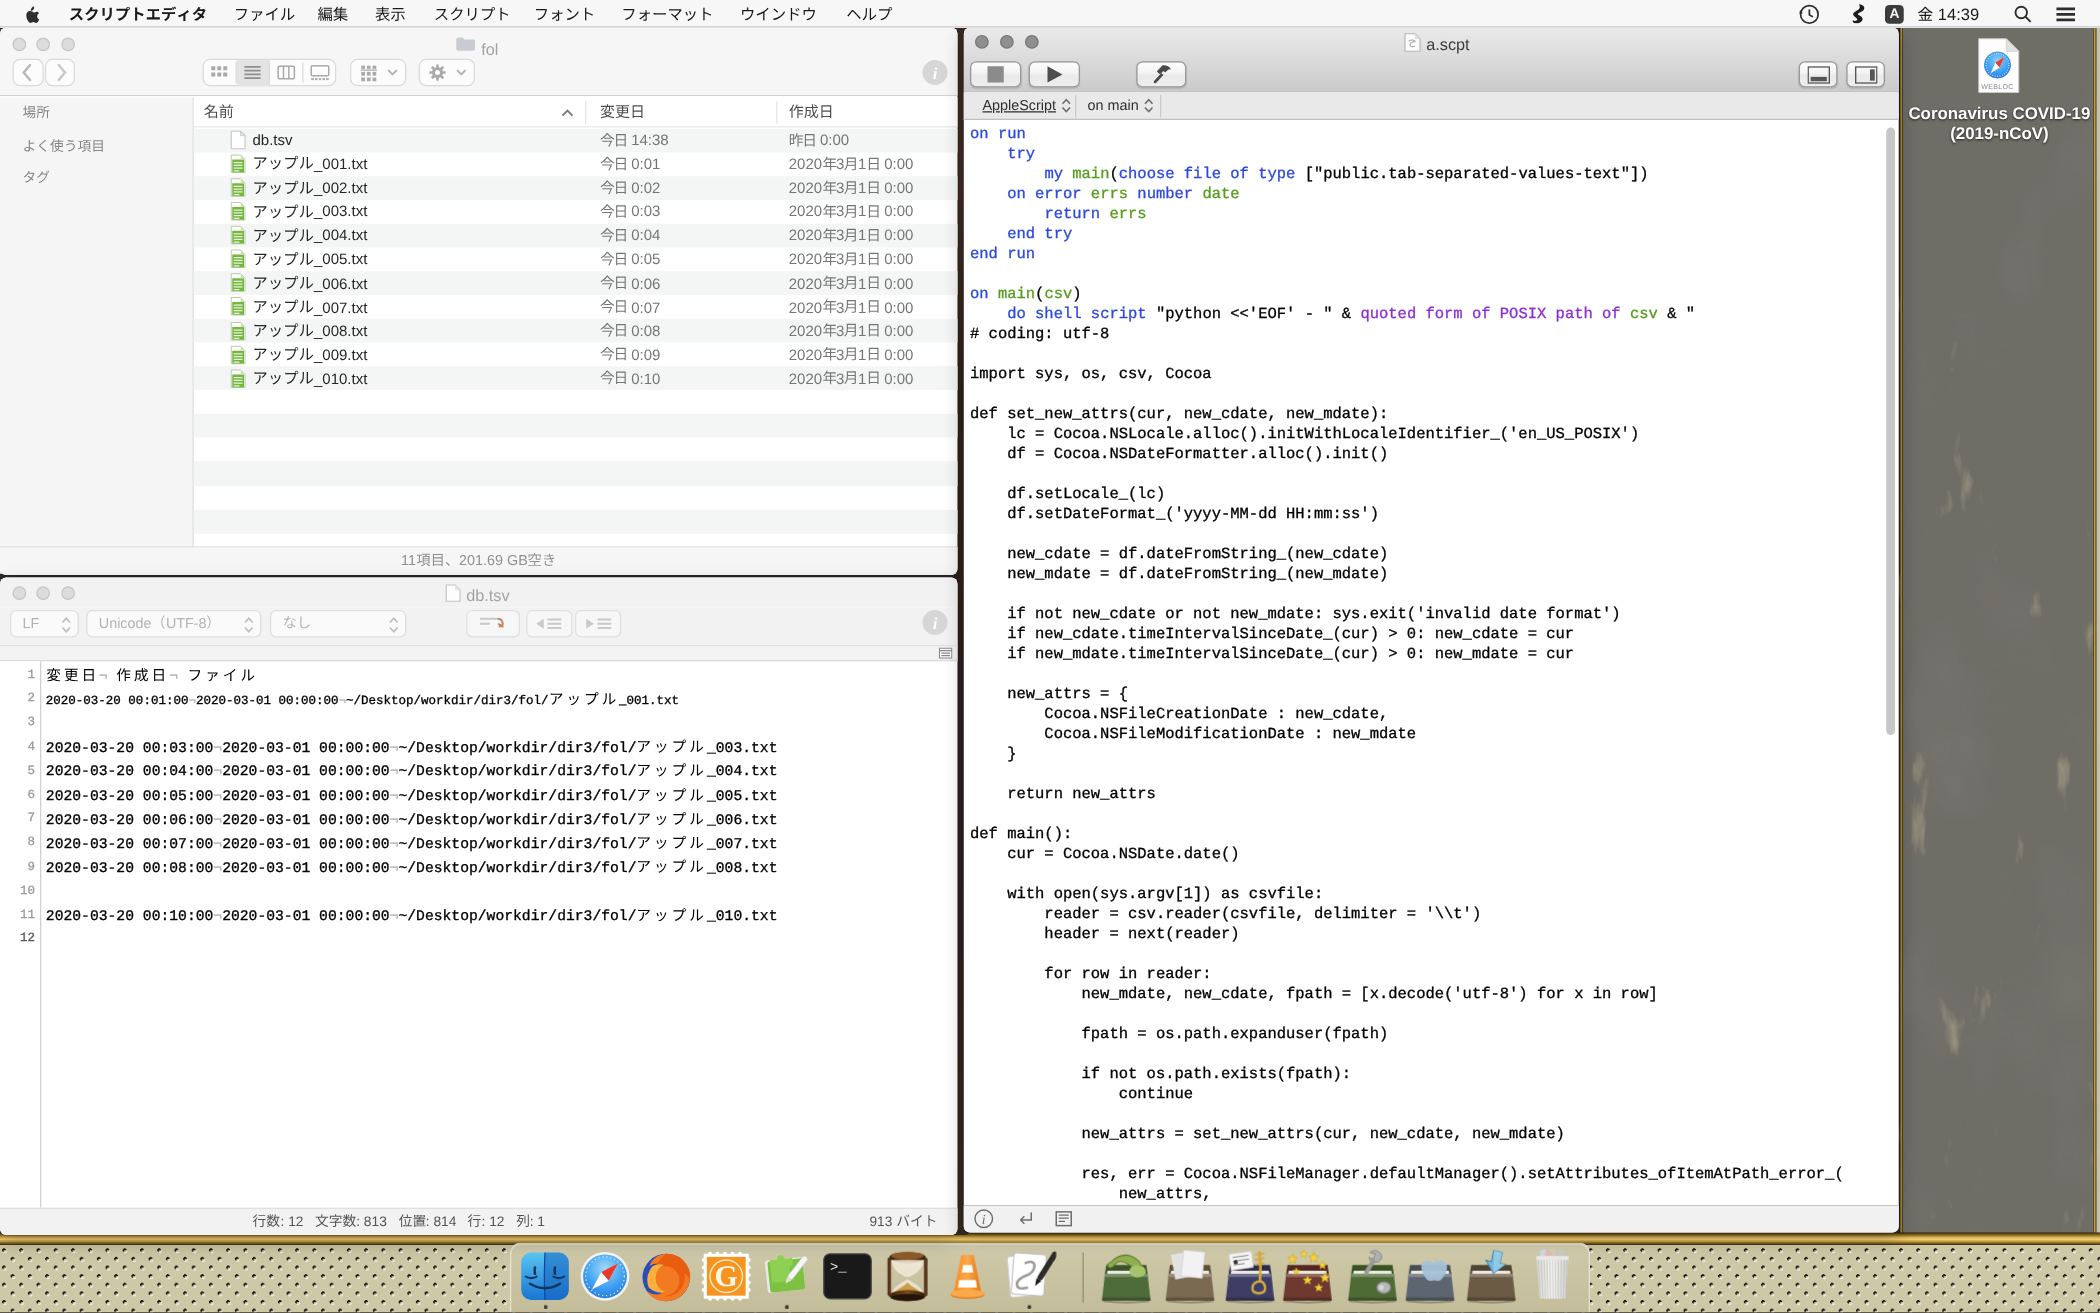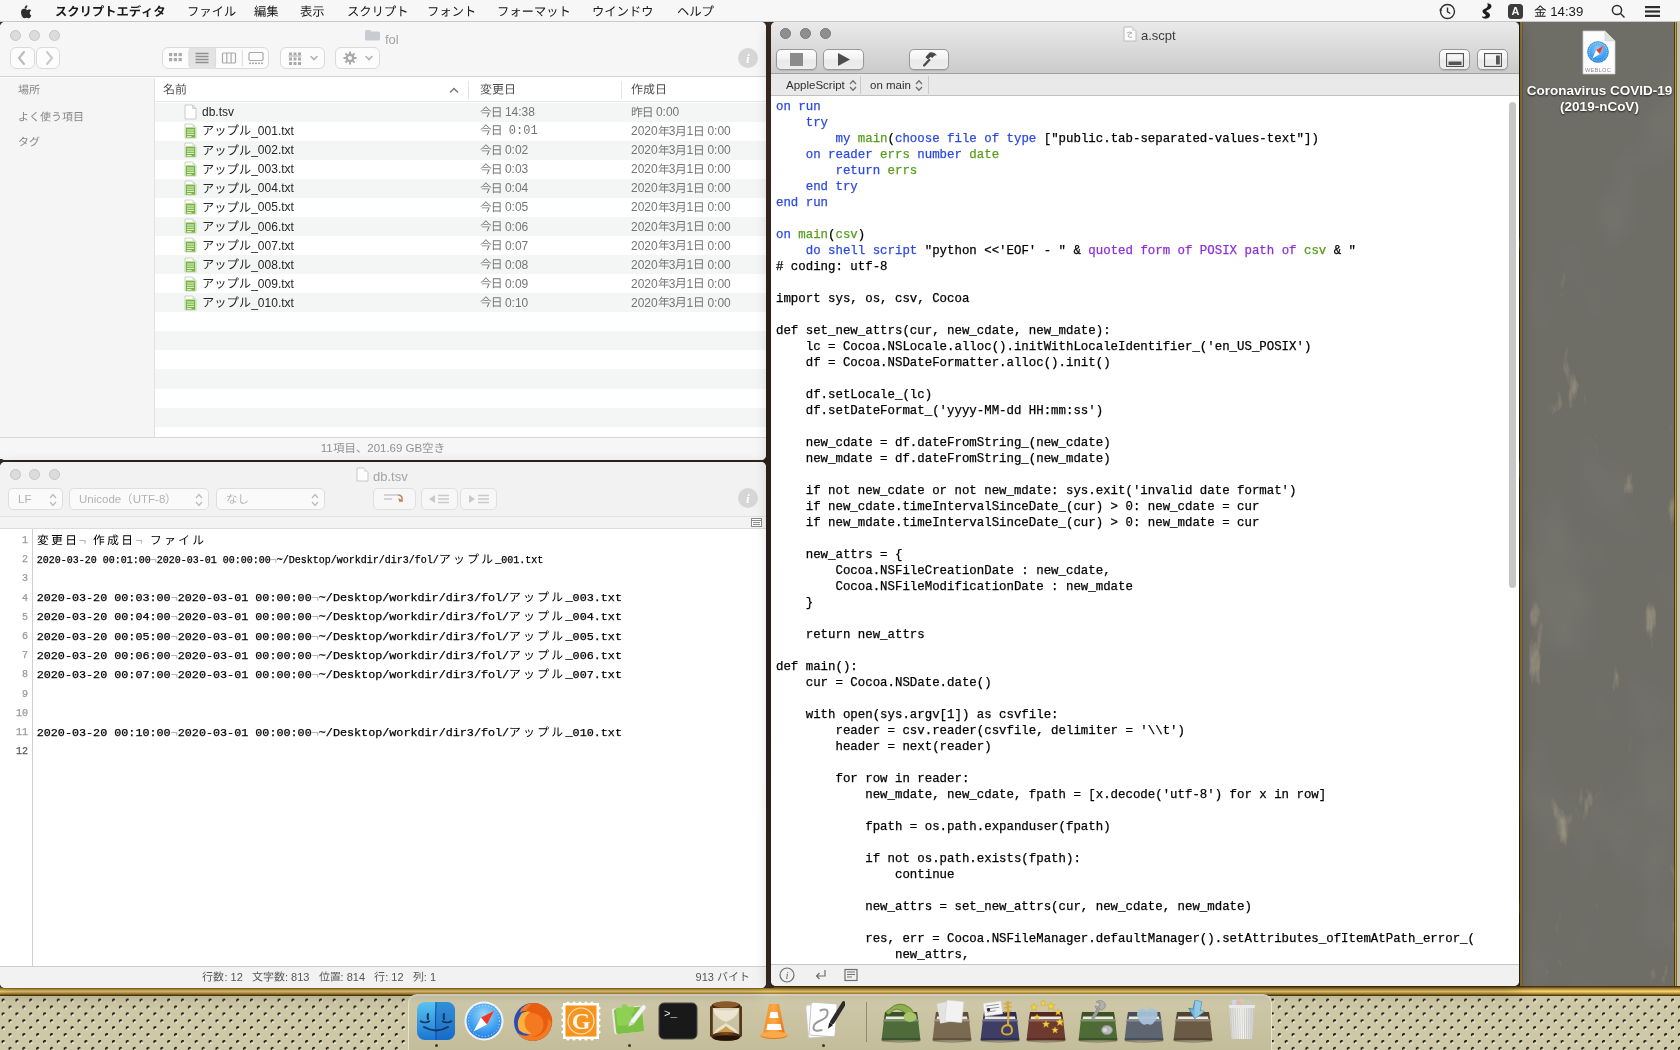--- a/index.html
+++ b/index.html
@@ -630,7 +630,7 @@
         <rect x="12" y="2.5" width="3.8" height="9" fill="#555"></rect>
       </svg></div>
 <div style="position:absolute;left:0px;top:52px;width:748px;height:22px;background:#e9e9e9;border-bottom:1px solid #c0c0c0;"></div>
-<div style="position:absolute;left:15px;top:52px;width:100px;height:21px;font-size:11.5px;color:#2e2e2e;line-height:22px;">AppleScript<svg width="8" height="13" style="vertical-align:-3px;margin-left:4px">
+<div style="position:absolute;left:15px;top:52px;width:100px;height:21px;font-size:11.5px;color:#2e2e2e;line-height:22px;text-decoration:underline;">AppleScript<svg width="8" height="13" style="vertical-align:-3px;margin-left:4px">
         <path d="M1 5 L4 1.8 L7 5 M1 8 L4 11.2 L7 8" stroke="#6e6e6e" stroke-width="1.3" fill="none"></path>
       </svg></div>
 <div style="position:absolute;left:89px;top:54px;width:1px;height:18px;background:#c9c9c9;"></div>

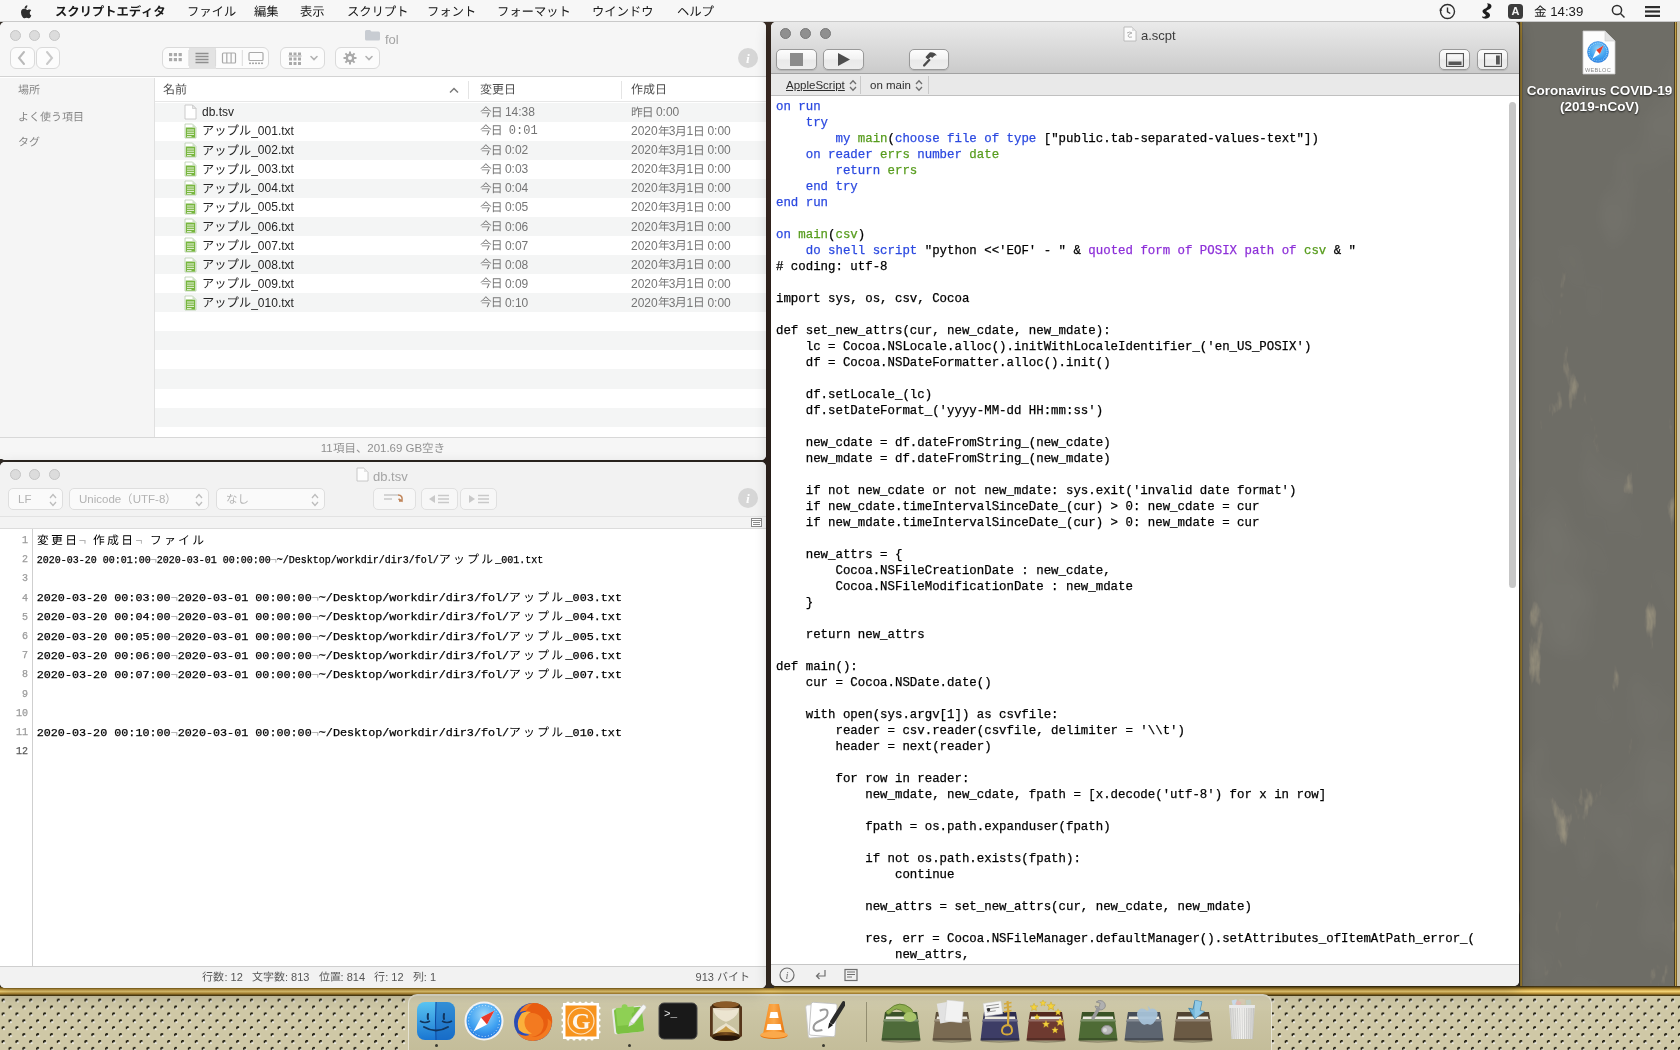--- a/index.html
+++ b/index.html
@@ -207,7 +207,7 @@
         <use href="#g30d7" transform="translate(24.6,10.74) scale(0.0122,-0.0122)"></use>
         <use href="#g30eb" transform="translate(36.9,10.74) scale(0.0122,-0.0122)"></use>
       </svg>_001.txt</div>
-<div style="position:absolute;left:480px;top:102.17px;font-size:12px;color:#757575;white-space:nowrap;font-family:Liberation Mono, monospace;"><svg class="j" width="21.6" height="11.8" style="vertical-align:-1.42px;" fill="currentColor">
+<div style="position:absolute;left:480px;top:102.17px;font-size:12px;color:#757575;white-space:nowrap;"><svg class="j" width="21.6" height="11.8" style="vertical-align:-1.42px;" fill="currentColor">
         <use href="#g4eca" transform="translate(0,10.38) scale(0.0118,-0.0118)"></use>
         <use href="#g65e5" transform="translate(10.8,10.38) scale(0.0118,-0.0118)"></use>
       </svg> 0:01</div>

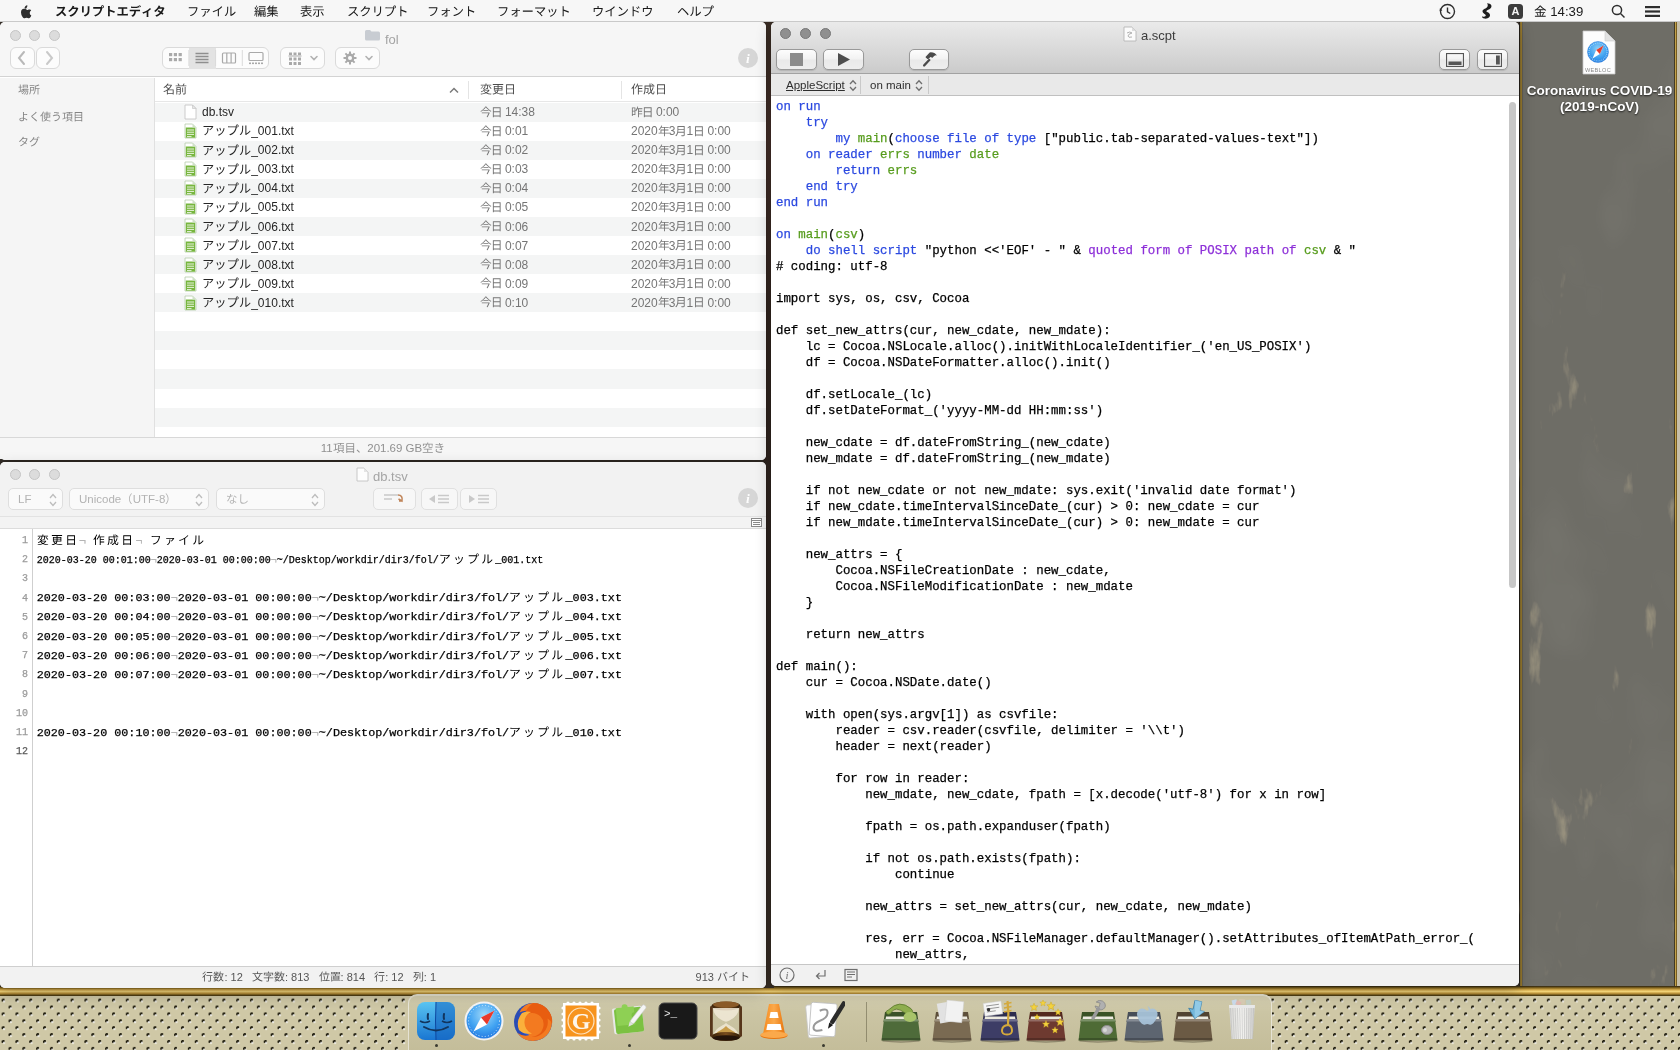--- a/index.html
+++ b/index.html
@@ -641,7 +641,7 @@
 <div class="mono" style="position:absolute;left:5px;top:77px;width:720px;height:868px;overflow:hidden;font-size:12.4px;line-height:16px;white-space:pre;color:#000;"><span style="color:#2b49e0">on run</span>
     <span style="color:#2b49e0">try</span>
         <span style="color:#2b49e0">my</span> <span style="color:#579c1d">main</span>(<span style="color:#2b49e0">choose file of type</span> ["public.tab-separated-values-text"])
-    <span style="color:#2b49e0">on reader</span> <span style="color:#579c1d">errs</span> <span style="color:#2b49e0">number</span> <span style="color:#579c1d">date</span>
+    <span style="color:#2b49e0">on error</span> <span style="color:#579c1d">errs</span> <span style="color:#2b49e0">number</span> <span style="color:#579c1d">date</span>
         <span style="color:#2b49e0">return</span> <span style="color:#579c1d">errs</span>
     <span style="color:#2b49e0">end try</span>
 <span style="color:#2b49e0">end run</span>

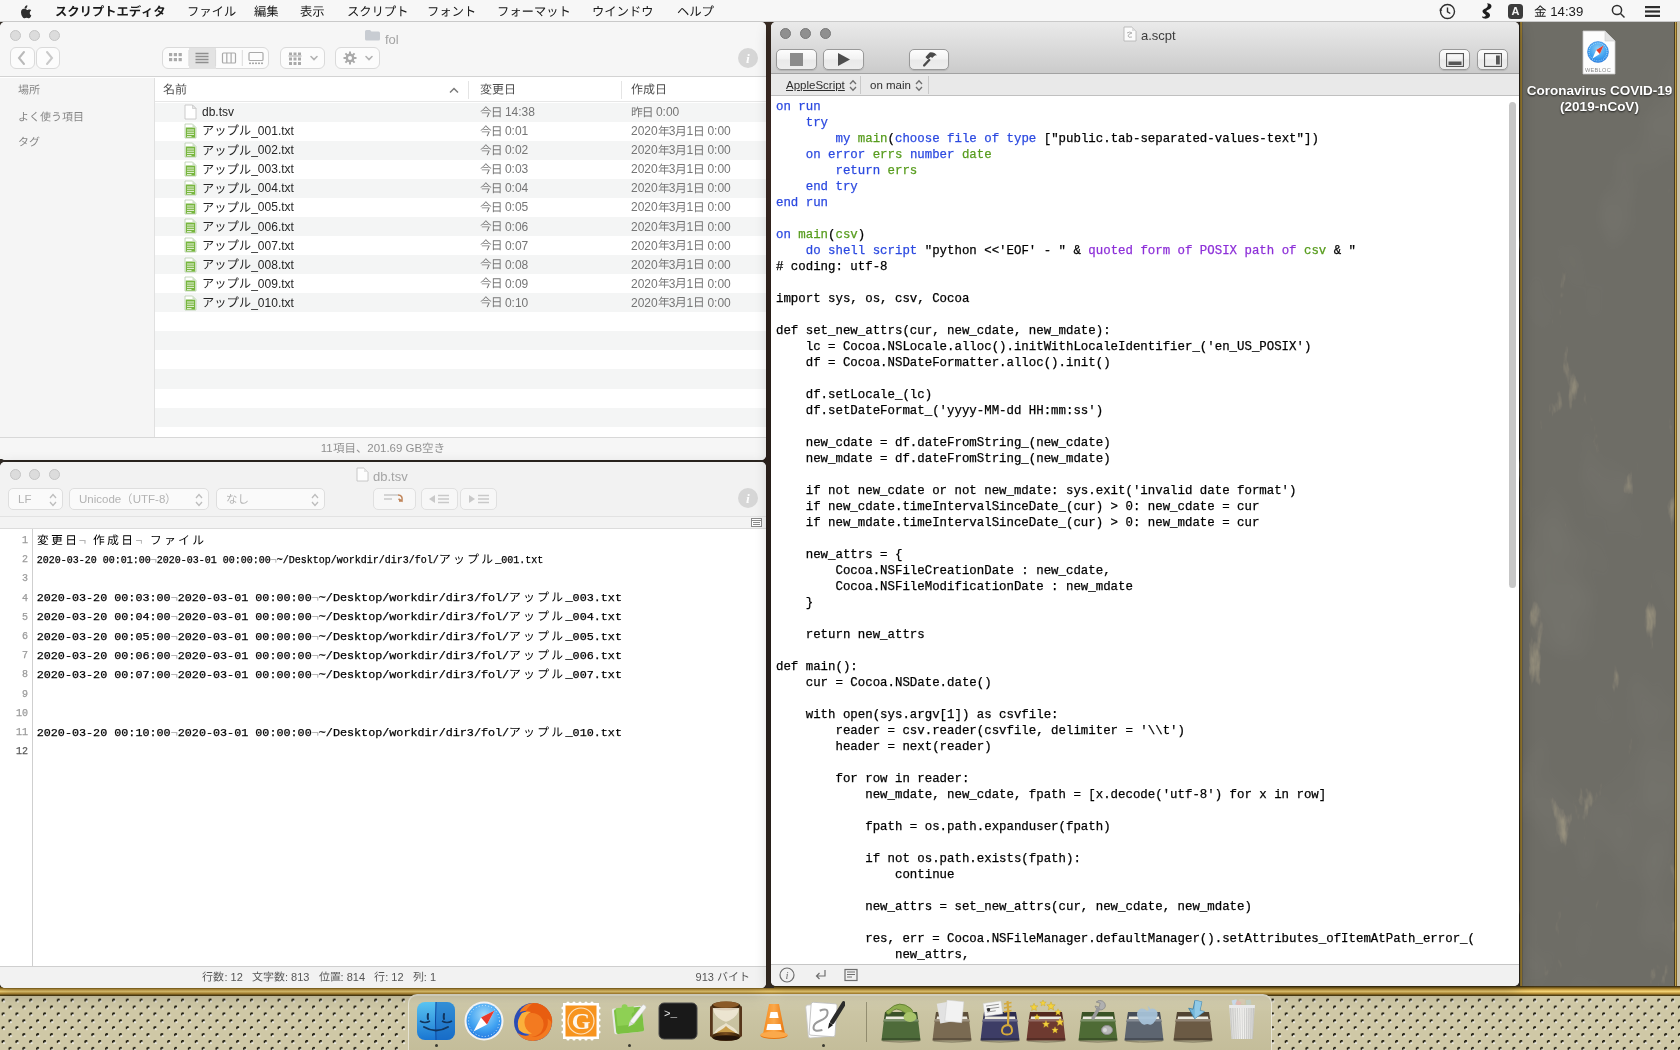--- a/index.html
+++ b/index.html
@@ -567,6 +567,12 @@
         <use href="#g30eb" transform="translate(42.3,10.34) scale(0.01175,-0.01175)"></use>
       </svg>_007.txt</div>
 <div class="mono" style="position:absolute;left:0px;top:226.6px;width:28px;height:12px;font-size:10px;color:#9b9b9b;text-align:right;">9</div>
+<div class="mono" style="position:absolute;left:36.7px;top:225.1px;font-size:11.75px;white-space:pre;color:#000;">2020-03-20 00:08:00<span style="color:#b5b5b5">¬</span>2020-03-01 00:00:00<span style="color:#b5b5b5">¬</span>~/Desktop/workdir/dir3/fol/<svg class="j" width="56.4" height="11.75" style="vertical-align:-1.41px;" fill="currentColor">
+        <use href="#g30a2" transform="translate(0,10.34) scale(0.01175,-0.01175)"></use>
+        <use href="#g30c3" transform="translate(14.1,10.34) scale(0.01175,-0.01175)"></use>
+        <use href="#g30d7" transform="translate(28.2,10.34) scale(0.01175,-0.01175)"></use>
+        <use href="#g30eb" transform="translate(42.3,10.34) scale(0.01175,-0.01175)"></use>
+      </svg>_008.txt</div>
 <div class="mono" style="position:absolute;left:0px;top:245.8px;width:28px;height:12px;font-size:10px;color:#9b9b9b;text-align:right;">10</div>
 <div class="mono" style="position:absolute;left:0px;top:265px;width:28px;height:12px;font-size:10px;color:#9b9b9b;text-align:right;">11</div>
 <div class="mono" style="position:absolute;left:36.7px;top:263.5px;font-size:11.75px;white-space:pre;color:#000;">2020-03-20 00:10:00<span style="color:#b5b5b5">¬</span>2020-03-01 00:00:00<span style="color:#b5b5b5">¬</span>~/Desktop/workdir/dir3/fol/<svg class="j" width="56.4" height="11.75" style="vertical-align:-1.41px;" fill="currentColor">

